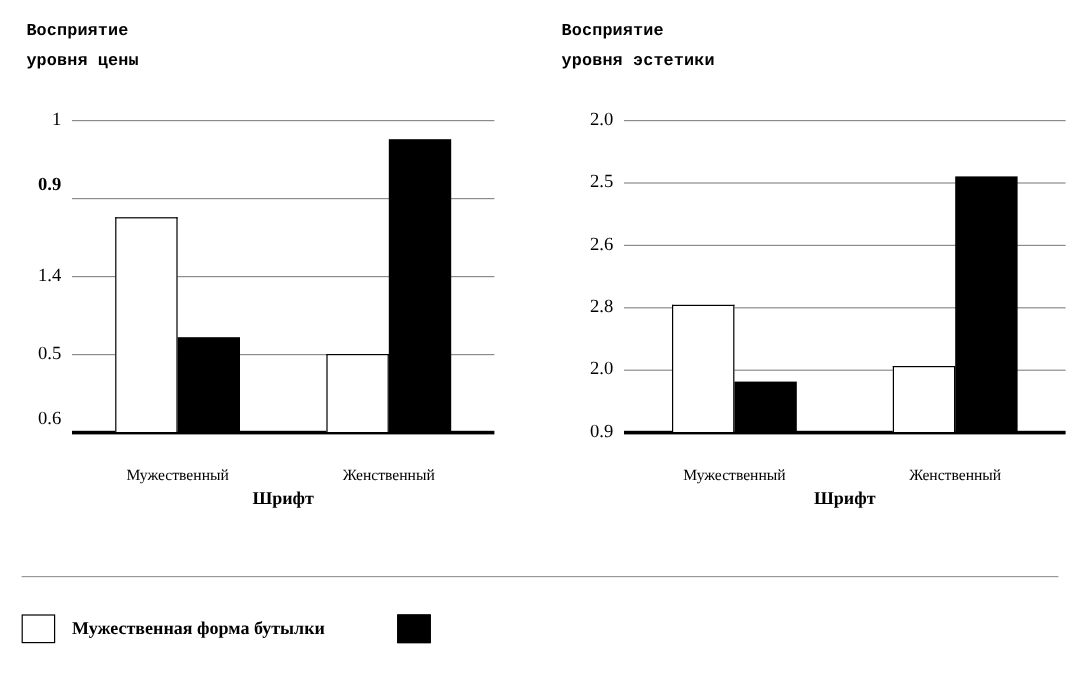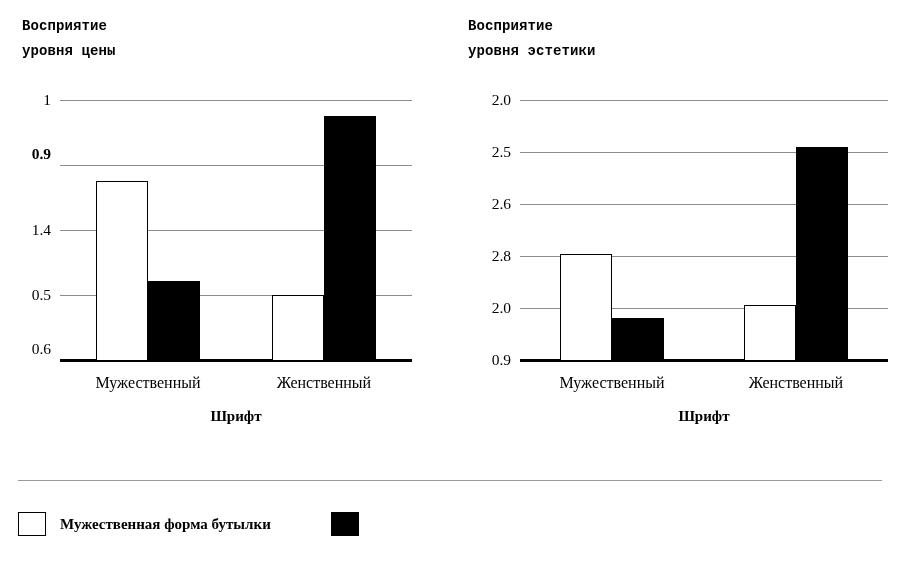--- a/index.html
+++ b/index.html
@@ -99,10 +99,10 @@
   .xlabel {
     position: absolute;
     top: 100%;
-    margin-top: 14px;
+    margin-top: 28px;
     transform: translateX(-50%);
     font-family: "Liberation Serif", serif;
-    font-size: 16px;
+    font-size: 13px;
     white-space: nowrap;
   }
   .axis-title {

